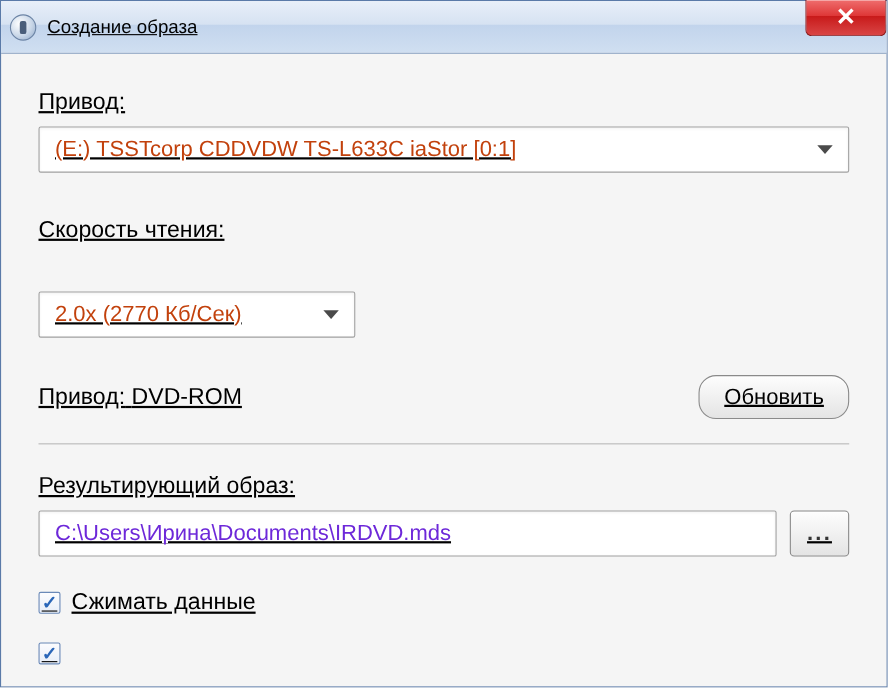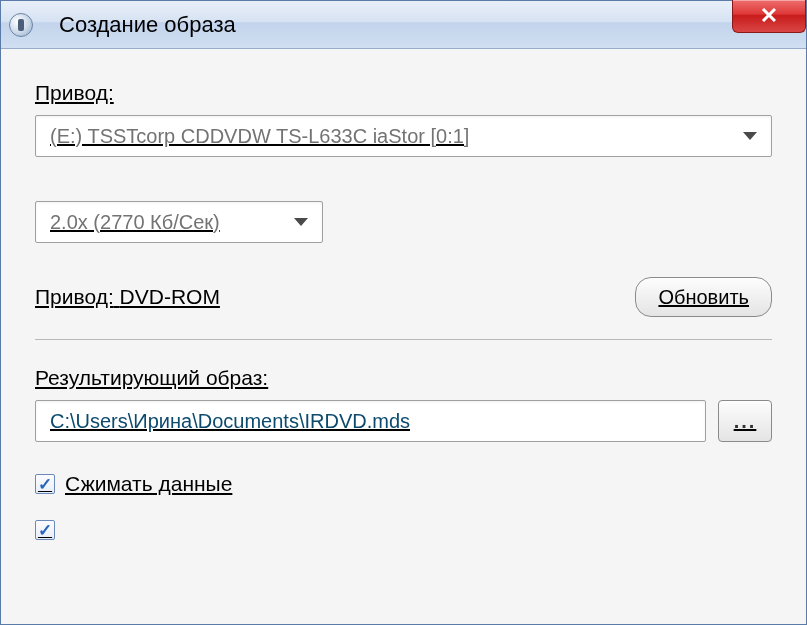--- a/index.html
+++ b/index.html
@@ -48,9 +48,10 @@
     display: block;
   }
   .title-text {
-    margin-left: 26px;
-    color: #000;
-    font-size: 22px;
+    margin-left: 10px;
+    color: #000;
+    font-size: 17px;
+    text-decoration: underline;
   }
   .close-btn {
     position: absolute;

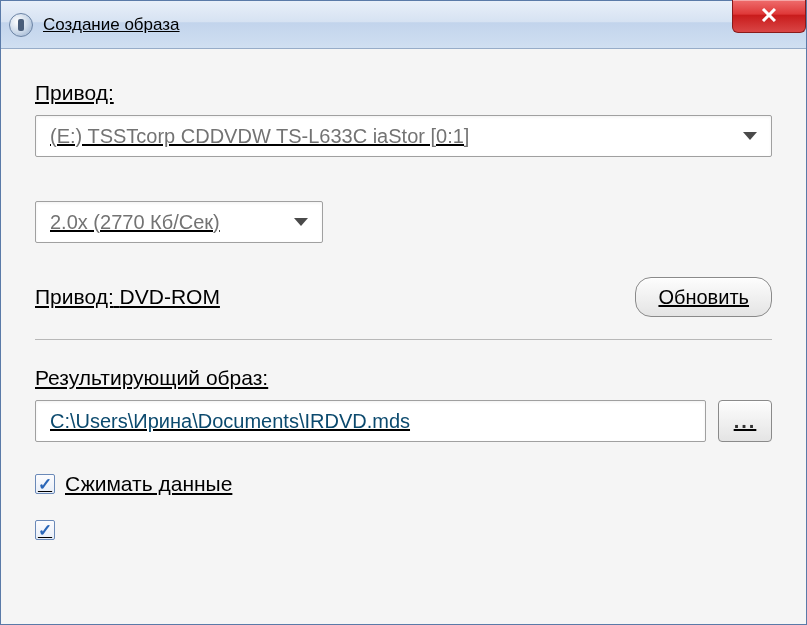--- a/index.html
+++ b/index.html
@@ -99,7 +99,7 @@
     cursor: pointer;
   }
   .dropdown-small { width: 288px; margin-top: 44px; }
-  .dropdown-text { color: #737373; font-size: 20px; }
+  .dropdown-text { color: #c2410c; font-size: 20px; }
   .chevron {
     width: 0; height: 0;
     border-left: 7px solid transparent;

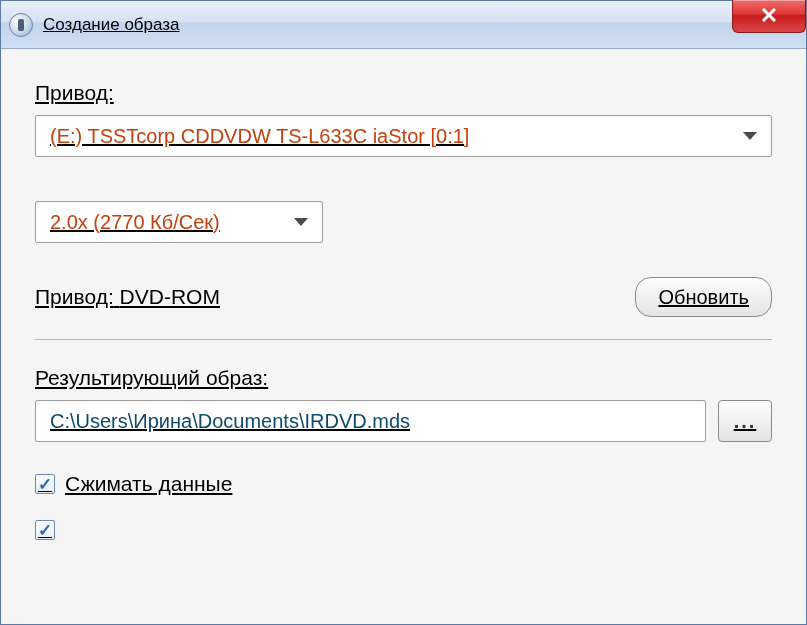--- a/index.html
+++ b/index.html
@@ -214,6 +214,7 @@
       <span class="chevron"></span>
     </div>
 
+    <div class="label gap-top-lg">Скорость чтения:</div>
     <div class="dropdown dropdown-small">
       <span class="dropdown-text">2.0x (2770 Кб/Сек)</span>
       <span class="chevron"></span>

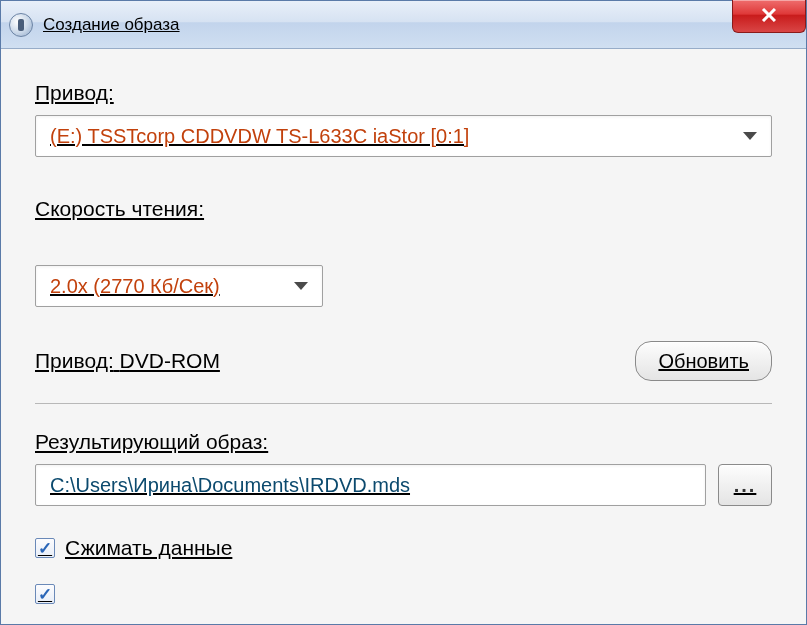--- a/index.html
+++ b/index.html
@@ -146,7 +146,7 @@
     border-radius: 2px;
     padding: 0 14px;
     font-size: 20px;
-    color: #0c4a6e;
+    color: #6d28d9;
     box-shadow: inset 0 1px 3px rgba(0,0,0,0.06);
   }
   .browse-btn {

